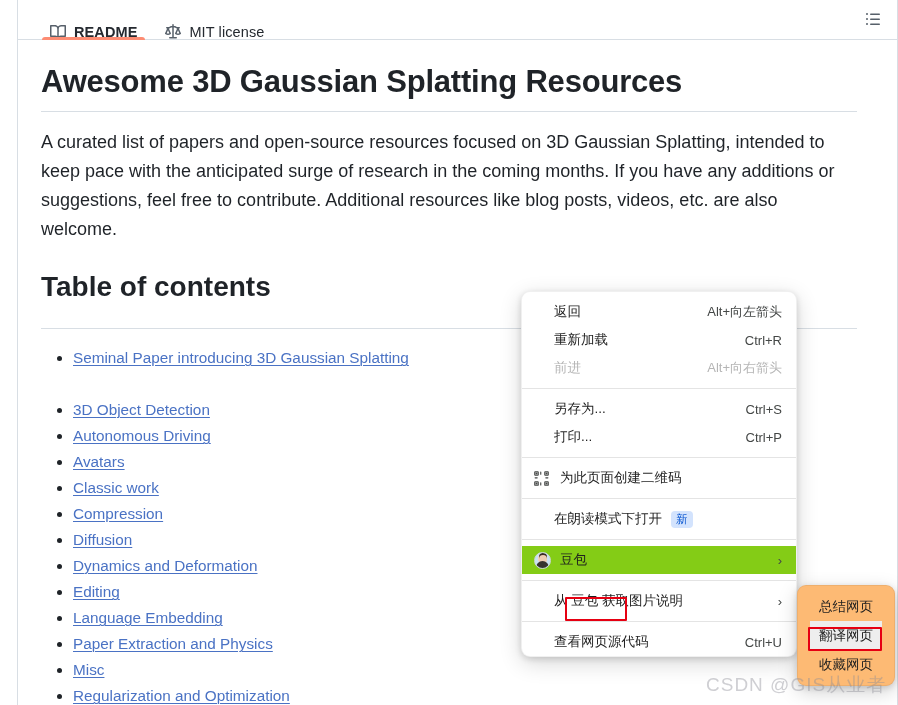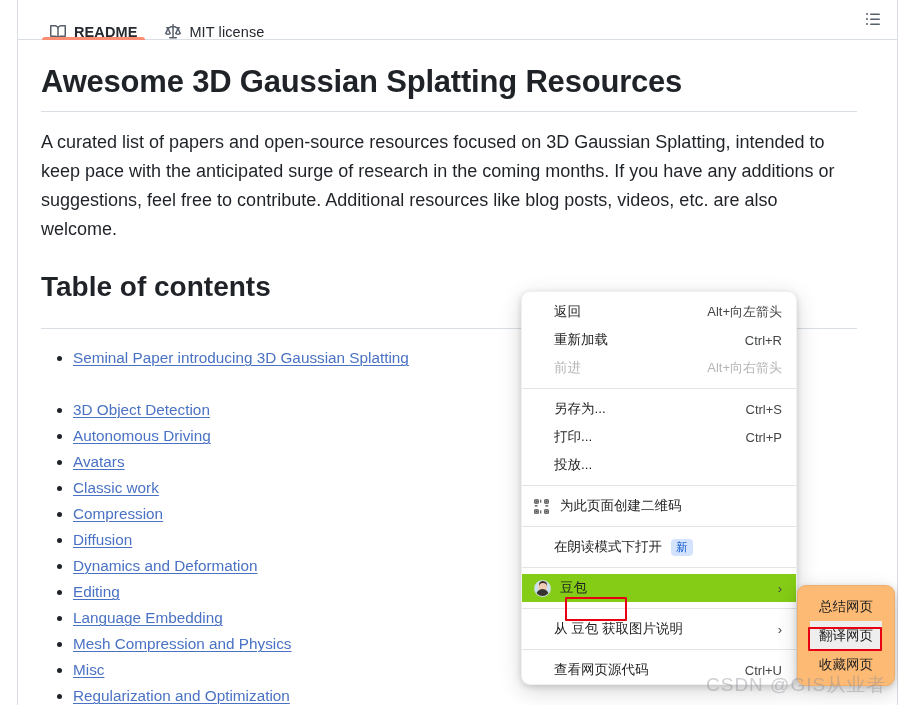--- a/index.html
+++ b/index.html
@@ -360,10 +360,6 @@
       <span class="mi-label">打印...</span>
       <span class="mi-accel">Ctrl+P</span>
     </div>
-    <div class="mi">
-      <span class="mi-label">投放...</span>
-      <span class="mi-accel"></span>
-    </div>
 
     <div class="mi-sep"></div>
 

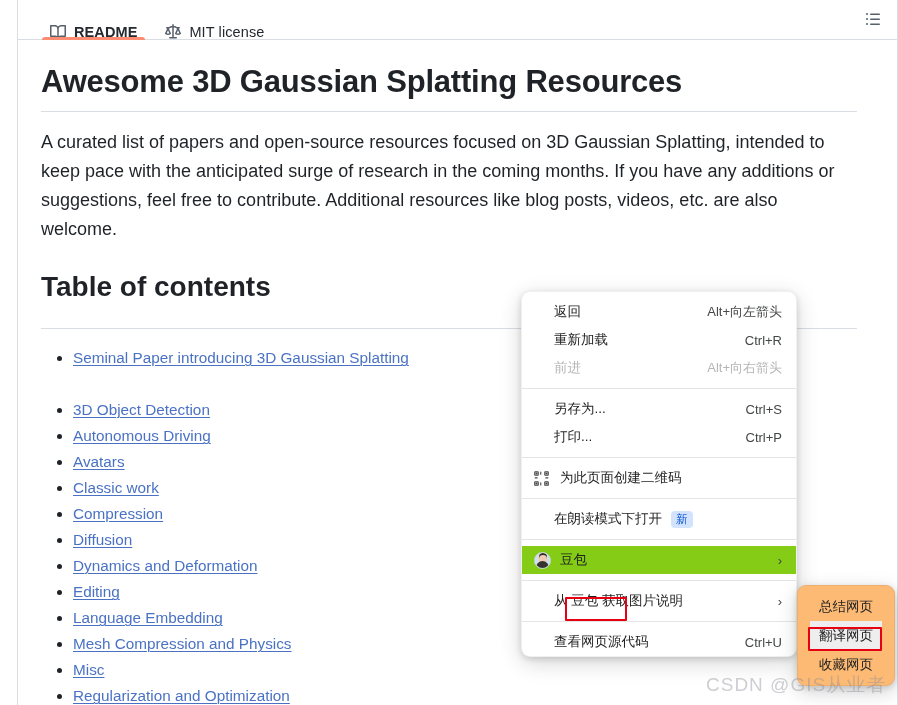--- a/index.html
+++ b/index.html
@@ -328,7 +328,7 @@
       <li><a href="#">Dynamics and Deformation</a></li>
       <li><a href="#">Editing</a></li>
       <li><a href="#">Language Embedding</a></li>
-      <li><a href="#">Mesh Compression and Physics</a></li>
+      <li><a href="#">Paper Extraction and Physics</a></li>
       <li><a href="#">Misc</a></li>
       <li><a href="#">Regularization and Optimization</a></li>
       <li><a href="#">Rendering</a></li>

